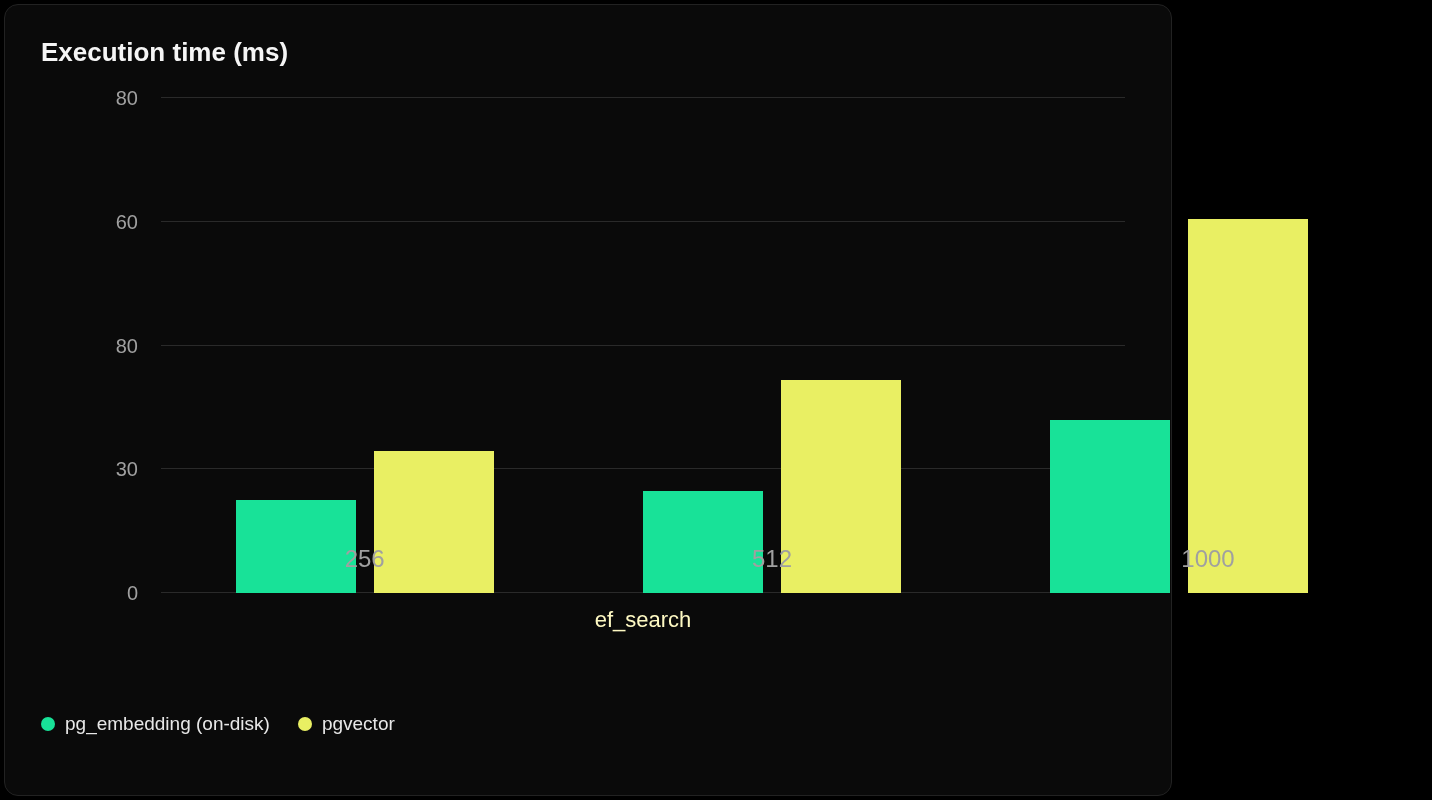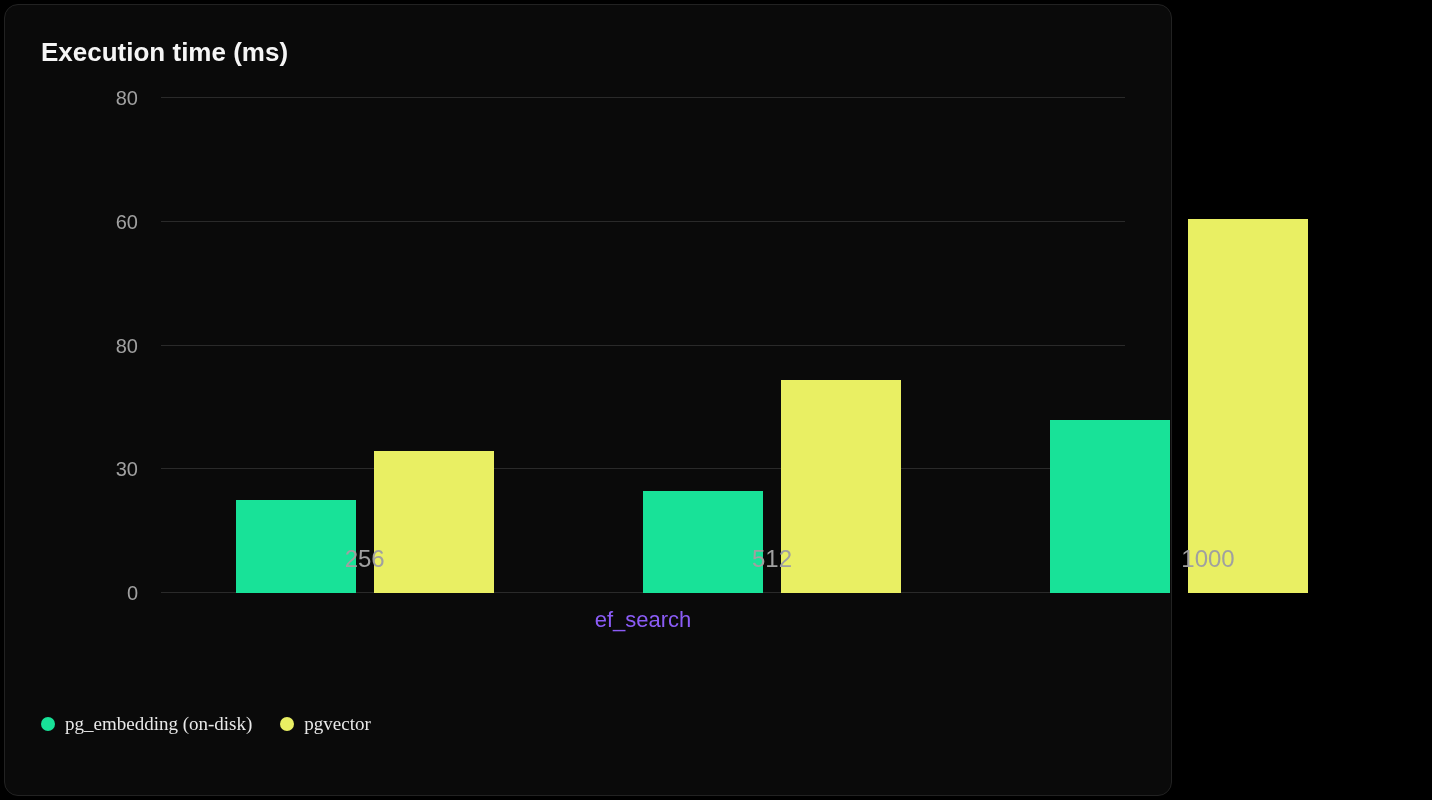--- a/index.html
+++ b/index.html
@@ -66,7 +66,7 @@
     left: 50%;
     transform: translateX(-50%);
     font-size: 22px;
-    color: #8b5cf6;
+    color: #fef9c3;
     text-align: right;
   }
   .bar {

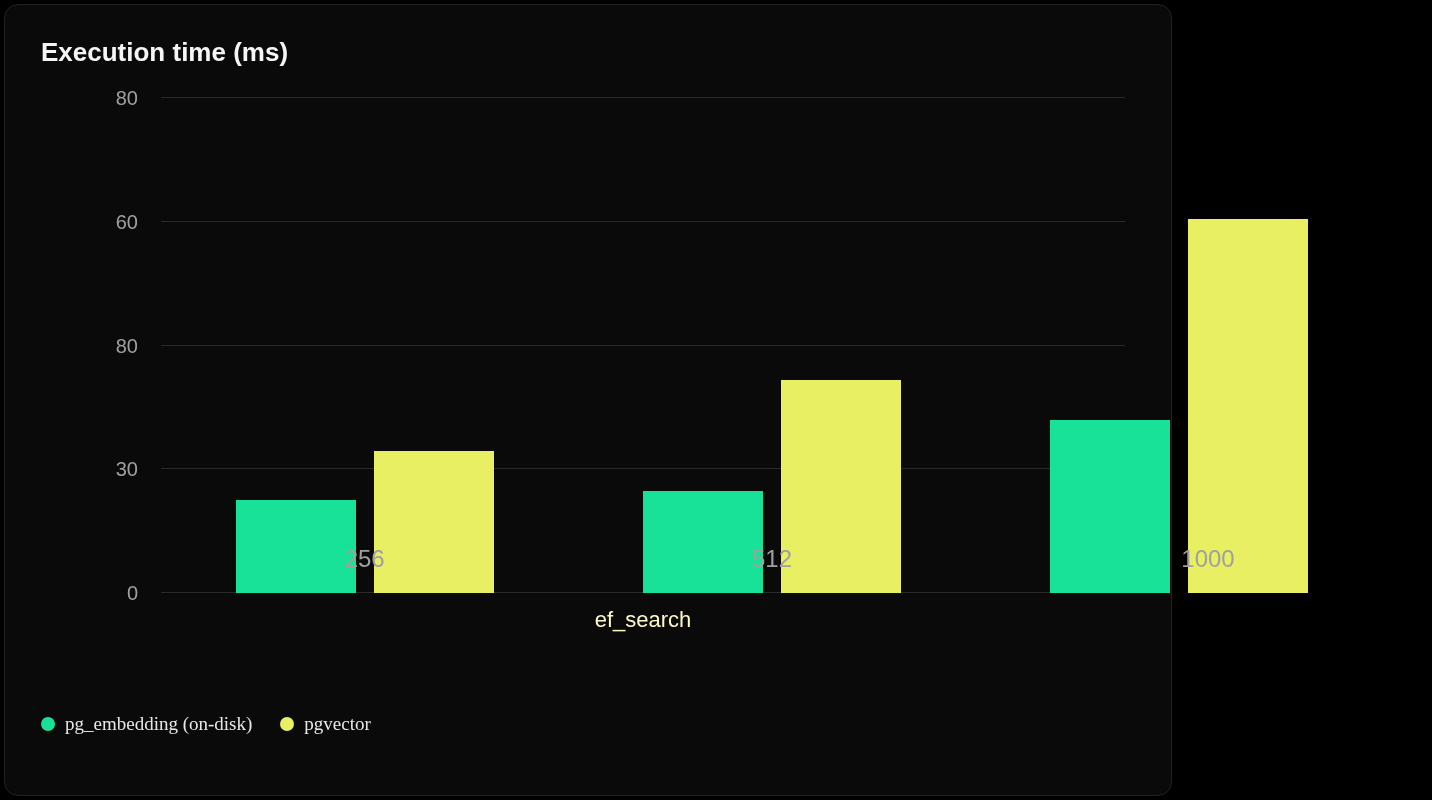--- a/index.html
+++ b/index.html
@@ -80,7 +80,6 @@
     margin-top: 60px;
     font-size: 19px;
     color: #e8e8e8;
-    font-family: Liberation Serif, serif;
   }
   .legend-item {
     display: flex;

